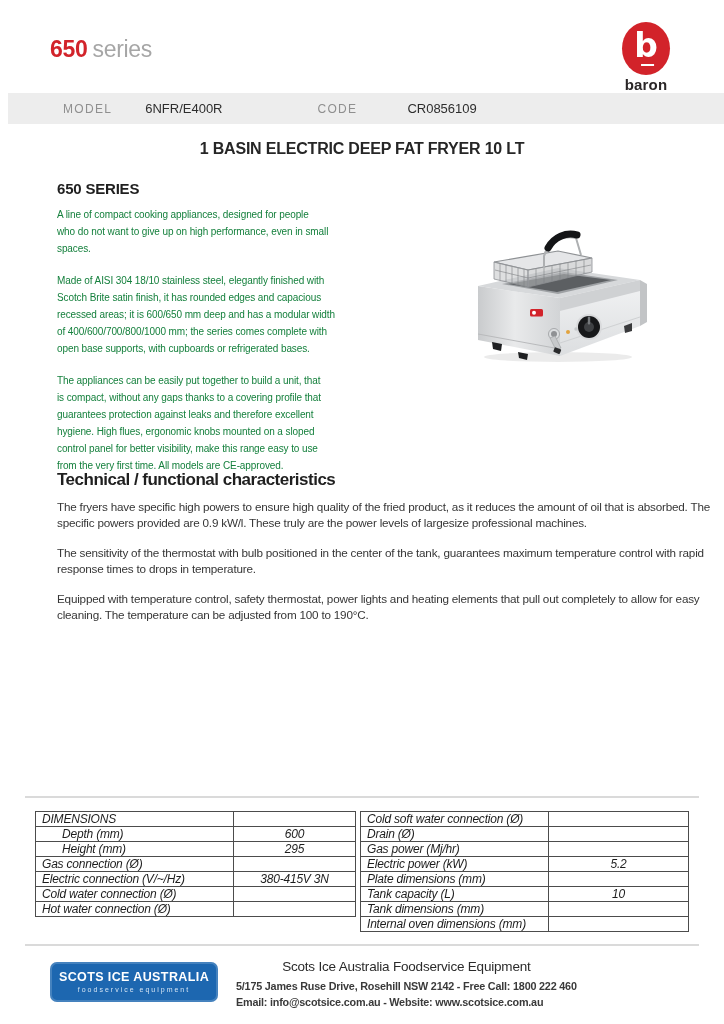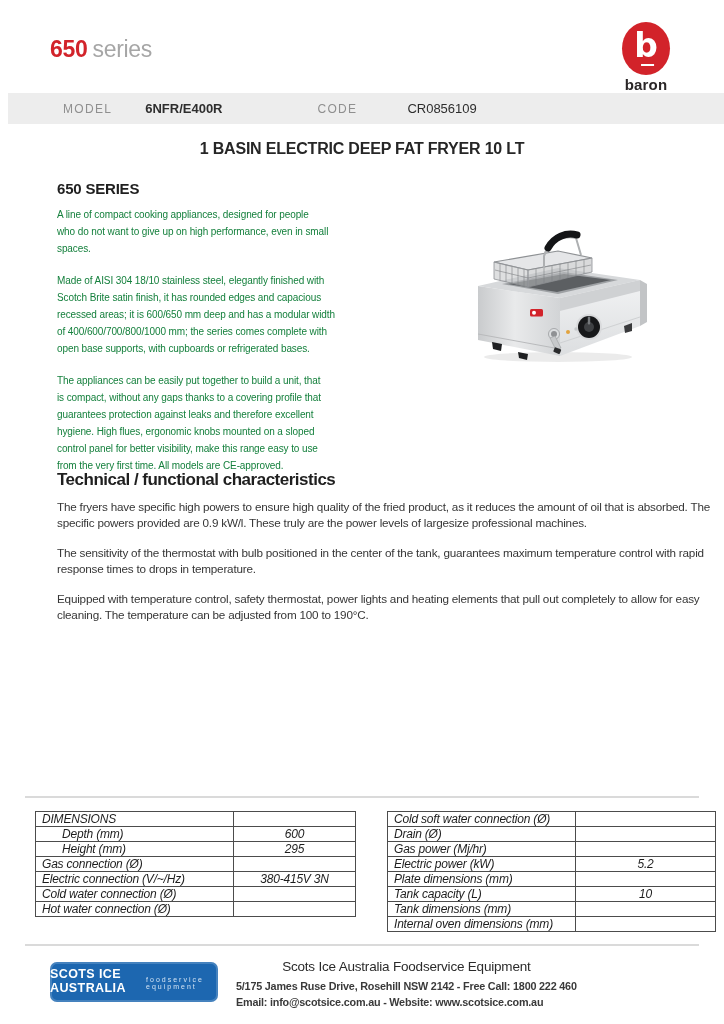--- a/index.html
+++ b/index.html
@@ -39,7 +39,7 @@
   .mb-label { color:#8f8f8f; font-size:12px; letter-spacing:1.3px; }
   .mb-value { color:#2e2e2e; font-size:13px; }
   .ml-model { margin-left:55px; }
-  .ml-modelval { margin-left:33px;font-weight:bold; }
+  .ml-modelval { margin-left:33px; }
   .ml-code { margin-left:95px; }
   .ml-codeval { margin-left:50px; }
 

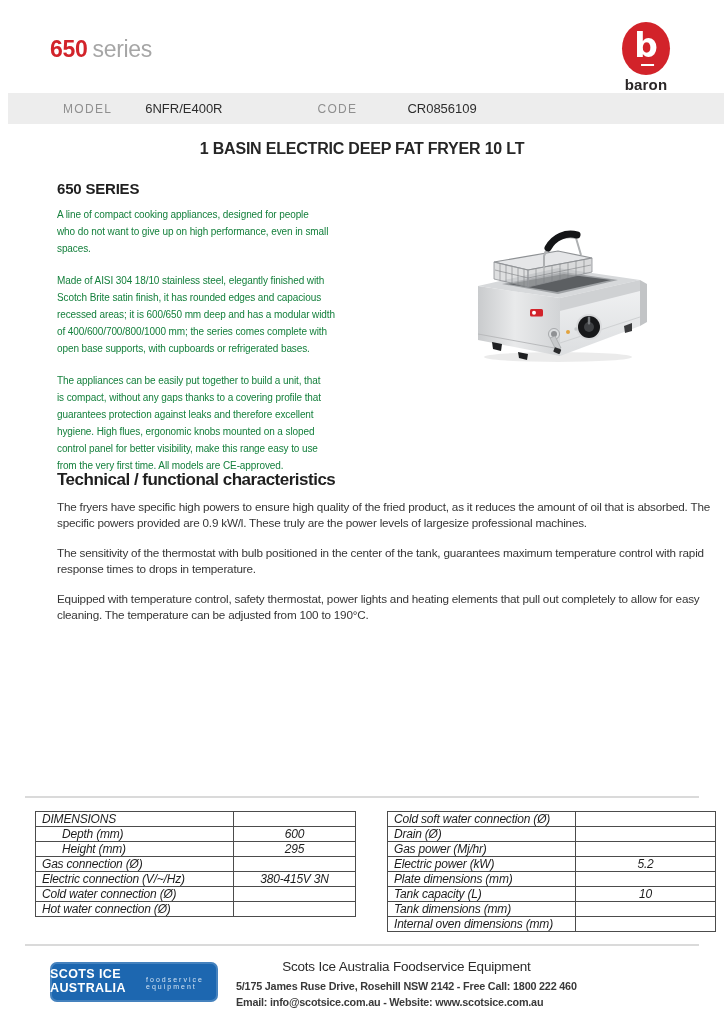--- a/index.html
+++ b/index.html
@@ -78,7 +78,7 @@
   }
   .spec-left { left:35px; width:320px; }
   .spec-left col.c1 { width:198px; } .spec-left col.c2 { width:122px; }
-  .spec-right { left:387px; width:328px; }
+  .spec-right { left:360px; width:328px; }
   .spec-right col.c1 { width:188px; } .spec-right col.c2 { width:140px; }
   td.spec-label.indent { padding-left:26px; }
   td.spec-value { text-align:center; }

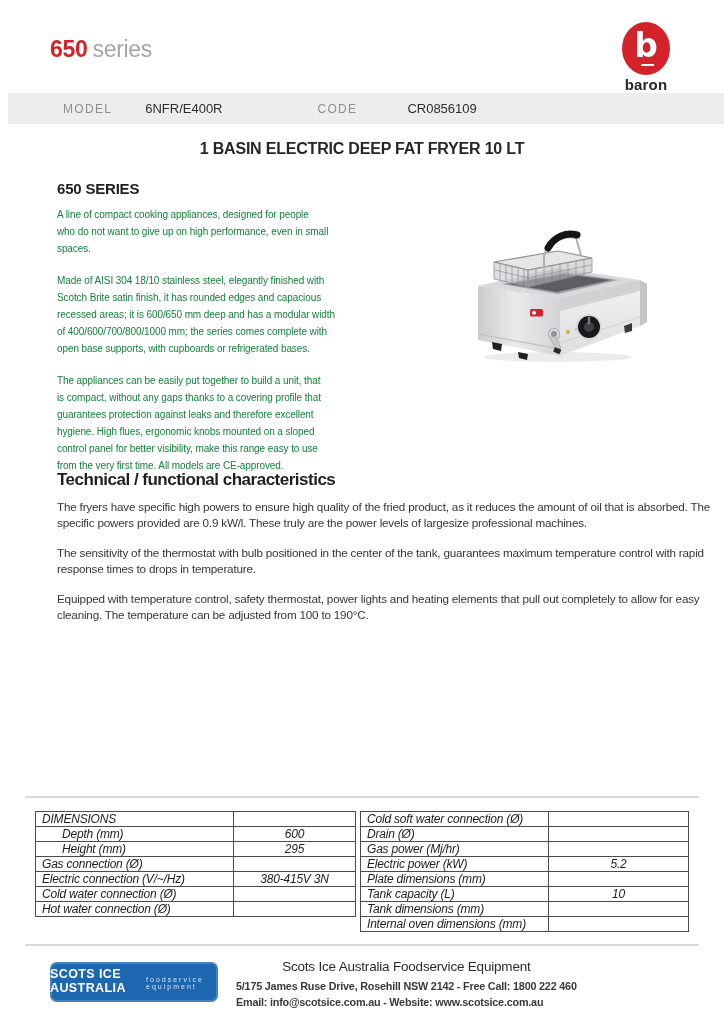--- a/index.html
+++ b/index.html
@@ -87,7 +87,7 @@
   .footer { position:absolute; left:50px; top:958px; display:flex; }
   .scots-logo {
     width:168px; height:40px; margin-top:4px; background:#1d67b0; border-radius:7px;
-    display:flex; align-items:center; justify-content:center;
+    display:flex; flex-direction:column; align-items:center; justify-content:center;
     box-shadow:inset 0 0 0 2px rgba(255,255,255,0.18);
   }
   .scots-line1 { color:#fff; font-weight:bold; font-size:12.5px; letter-spacing:0.4px; line-height:1.1; }

